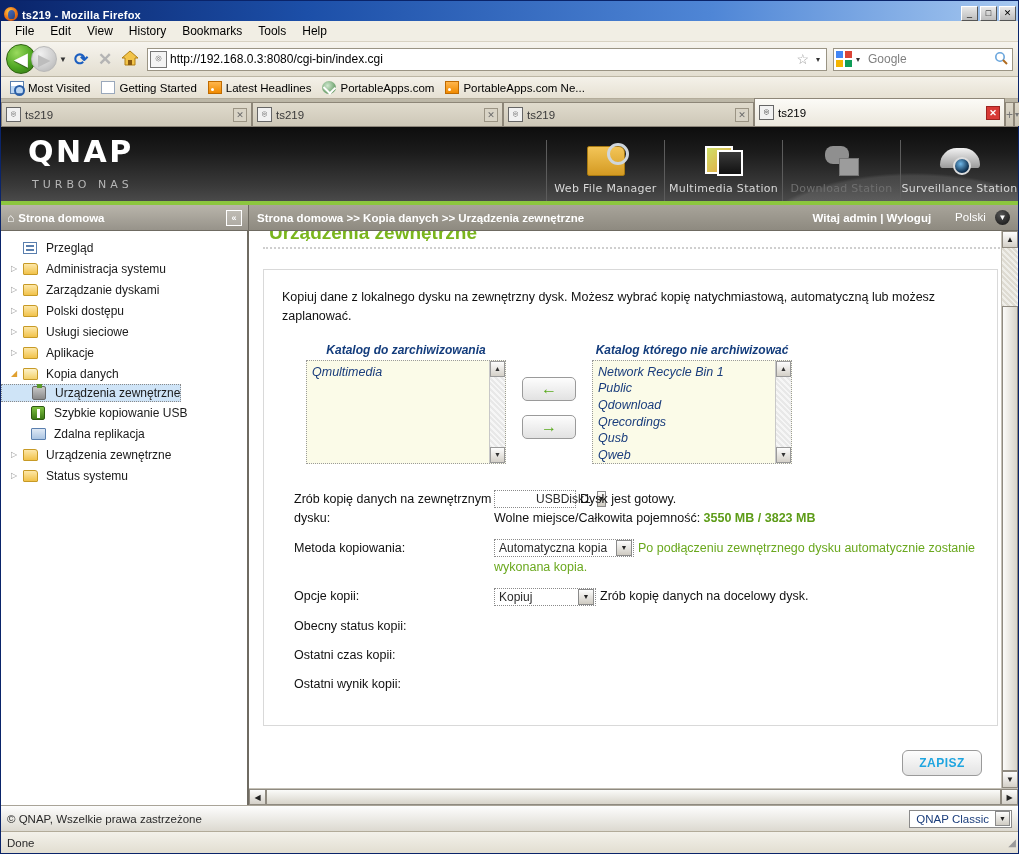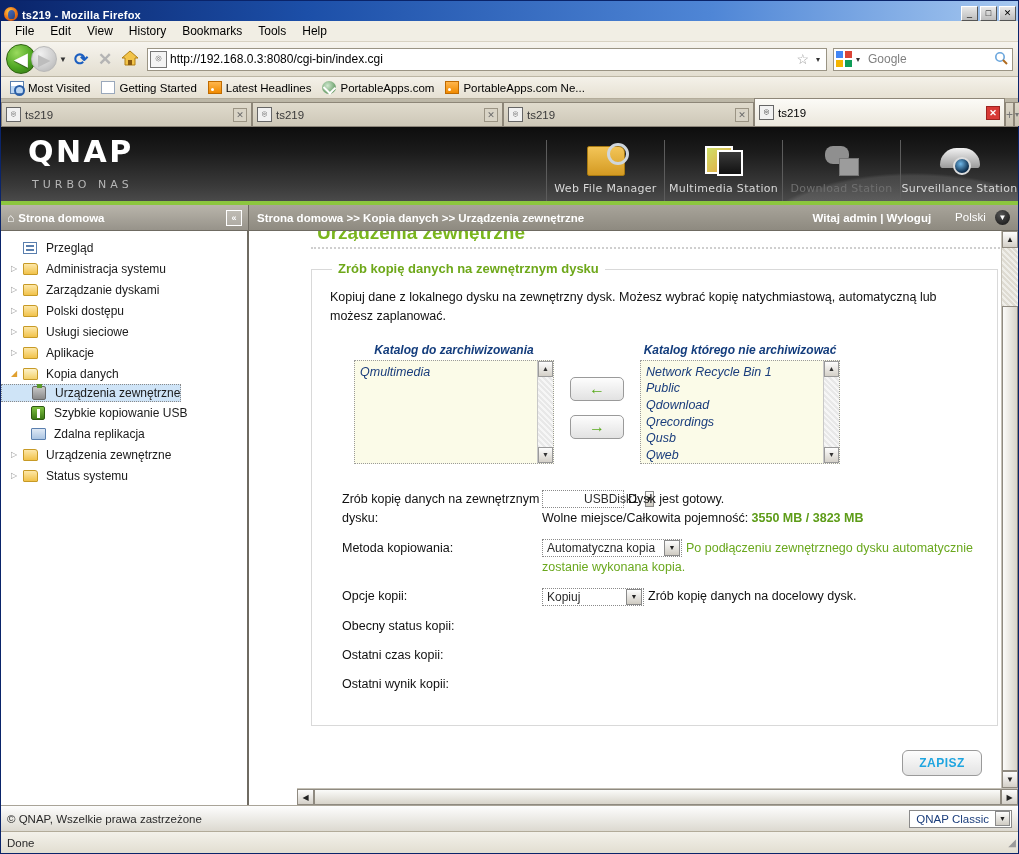--- a/index.html
+++ b/index.html
@@ -244,7 +244,7 @@
     vertical-align:middle;
   }
   
-  #cols { flex: 1 1 auto; display: flex; min-height: 0; gap: 48px; }
+  #cols { flex: 1 1 auto; display: flex; min-height: 0; }
   #sidebar {
     width: 248px; flex: 0 0 248px;
     background: #fff; border-right: 2px solid #6f6b62;

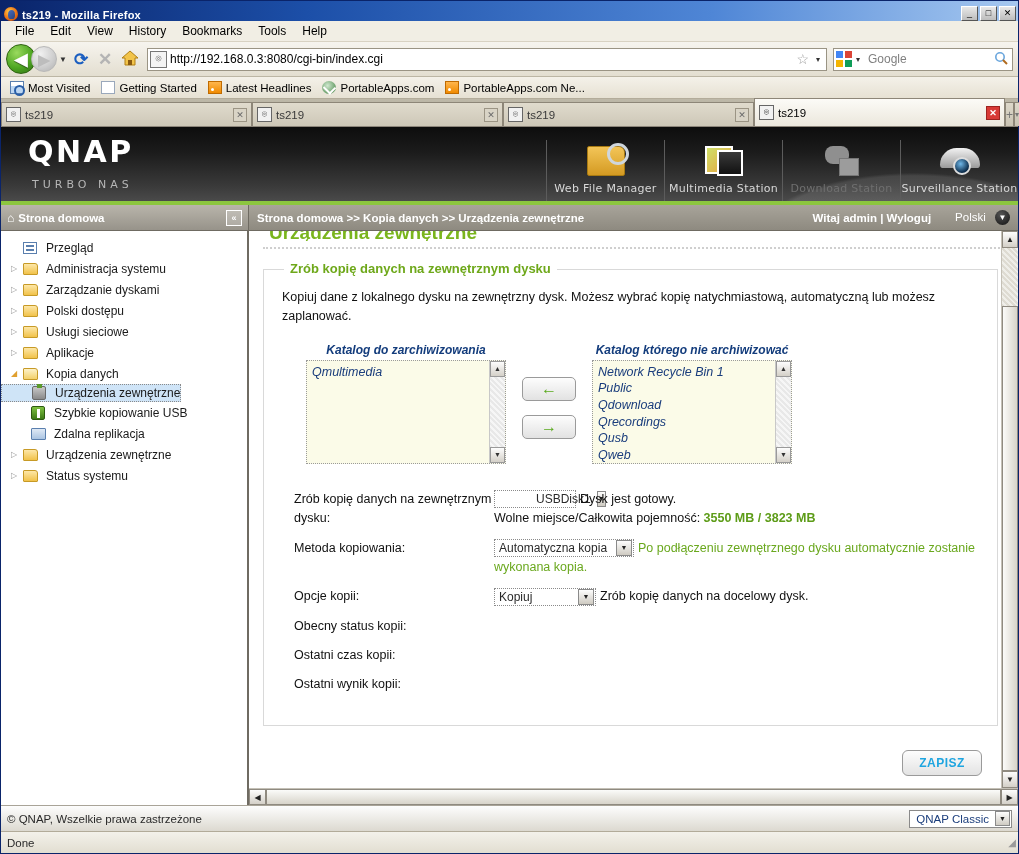--- a/index.html
+++ b/index.html
@@ -656,7 +656,6 @@
           <div id="dotted-rule"></div>
 
           <div id="fieldset">
-            <div id="fieldset-legend">Zrób kopię danych na zewnętrznym dysku</div>
 
             <div id="intro">Kopiuj dane z lokalnego dysku na zewnętrzny dysk. Możesz wybrać kopię natychmiastową, automatyczną lub możesz zaplanować.</div>
 

